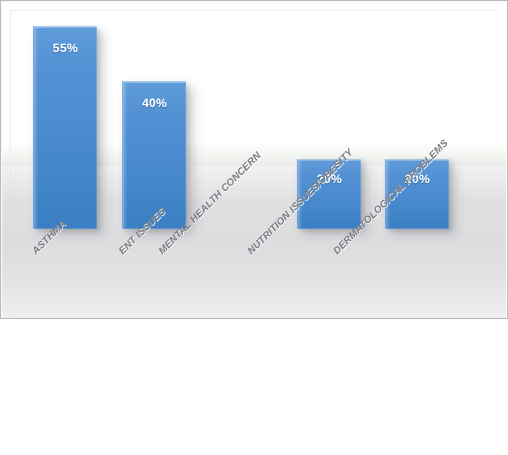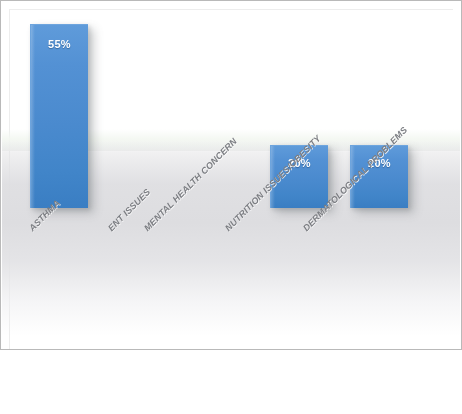--- a/index.html
+++ b/index.html
@@ -15,7 +15,7 @@
   #figure {
     position: relative;
     width: 462px;
-    height: 350px;
+    height: 290px;
     box-sizing: border-box;
     border: 1px solid #b9b9b9;
     background: #ffffff;

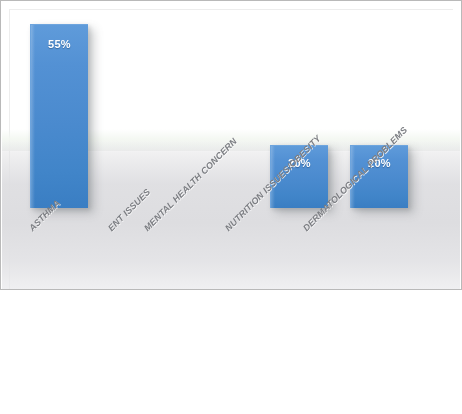--- a/index.html
+++ b/index.html
@@ -143,6 +143,9 @@
       <span class="bar-value" style="top:13px;">55%</span>
     </div>
 
+    <div class="bar" style="left:110px; top:73px; width:58px; height:134px;">
+      <span class="bar-value" style="top:13px;">40%</span>
+    </div>
 
 
     <div class="bar" style="left:269px; top:144px; width:58px; height:63px;">

